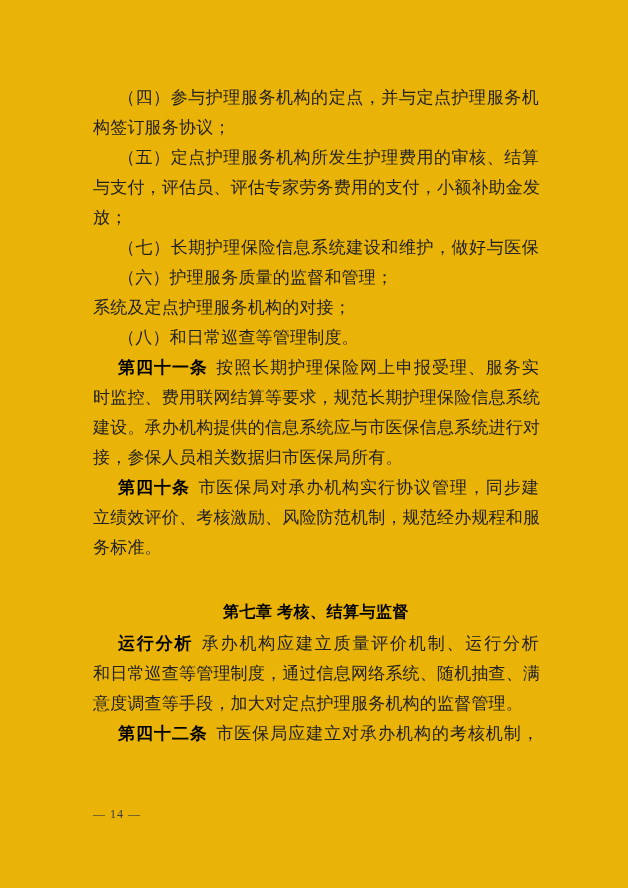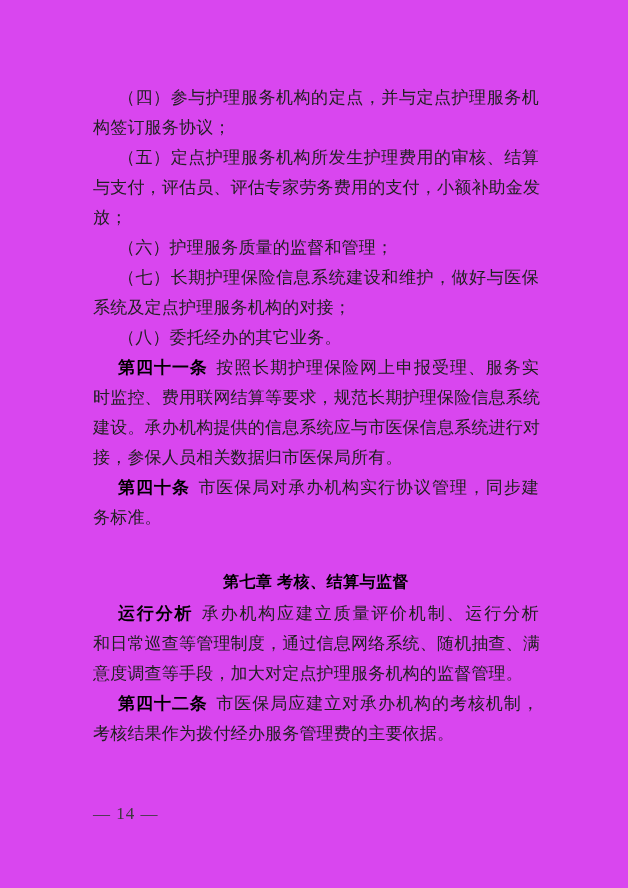--- a/index.html
+++ b/index.html
@@ -7,7 +7,7 @@
   .page{
     position:relative;
     width:628px;height:888px;
-    background:#d946ef;
+    background:#eab308;
     font-family:"Liberation Serif","DejaVu Serif",serif;
     color:#212121;
     overflow:hidden;

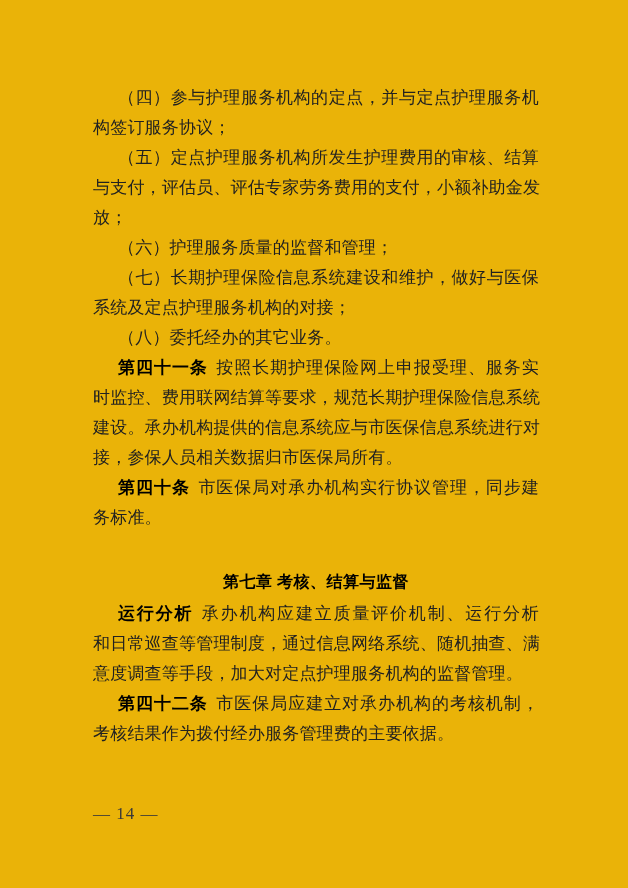--- a/index.html
+++ b/index.html
@@ -70,8 +70,8 @@
         <div class="line ind">（五）定点护理服务机构所发生护理费用的审核、结算</div>
         <div class="line">与支付，评估员、评估专家劳务费用的支付，小额补助金发</div>
         <div class="line end">放；</div>
+        <div class="line ind">（七）长期护理保险信息系统建设和维护，做好与医保</div>
         <div class="line ind end">（六）护理服务质量的监督和管理；</div>
-        <div class="line ind">（七）长期护理保险信息系统建设和维护，做好与医保</div>
         <div class="line end">系统及定点护理服务机构的对接；</div>
         <div class="line ind end">（八）委托经办的其它业务。</div>
         <div class="line ind"><b class="lead">第四十一条</b>按照长期护理保险网上申报受理、服务实</div>

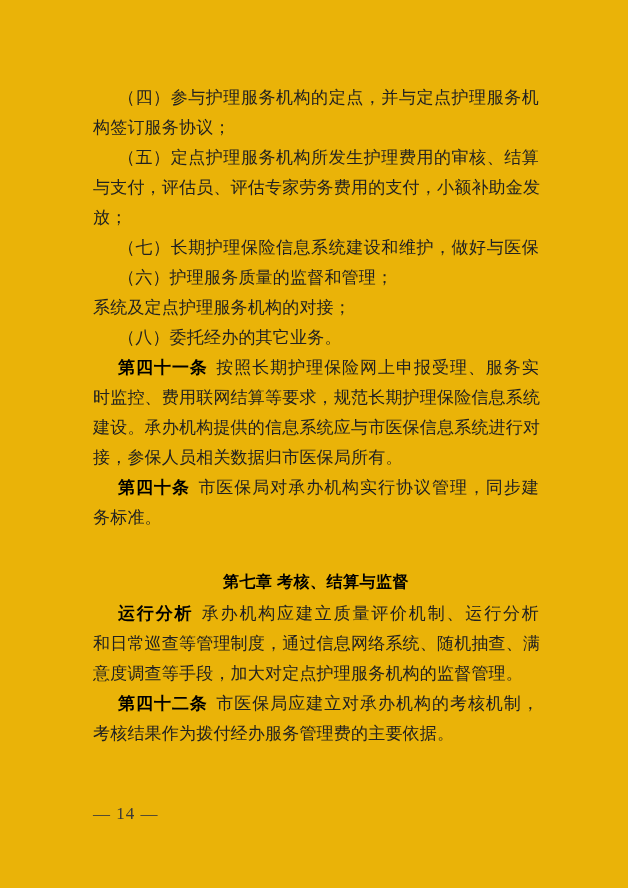--- a/index.html
+++ b/index.html
@@ -73,7 +73,7 @@
         <div class="line ind">（七）长期护理保险信息系统建设和维护，做好与医保</div>
         <div class="line ind end">（六）护理服务质量的监督和管理；</div>
         <div class="line end">系统及定点护理服务机构的对接；</div>
-        <div class="line ind end">（八）委托经办的其它业务。</div>
+        <div class="line ind end">（八）和日常巡查等管理制度。</div>
         <div class="line ind"><b class="lead">第四十一条</b>按照长期护理保险网上申报受理、服务实</div>
         <div class="line">时监控、费用联网结算等要求，规范长期护理保险信息系统</div>
         <div class="line">建设。承办机构提供的信息系统应与市医保信息系统进行对</div>

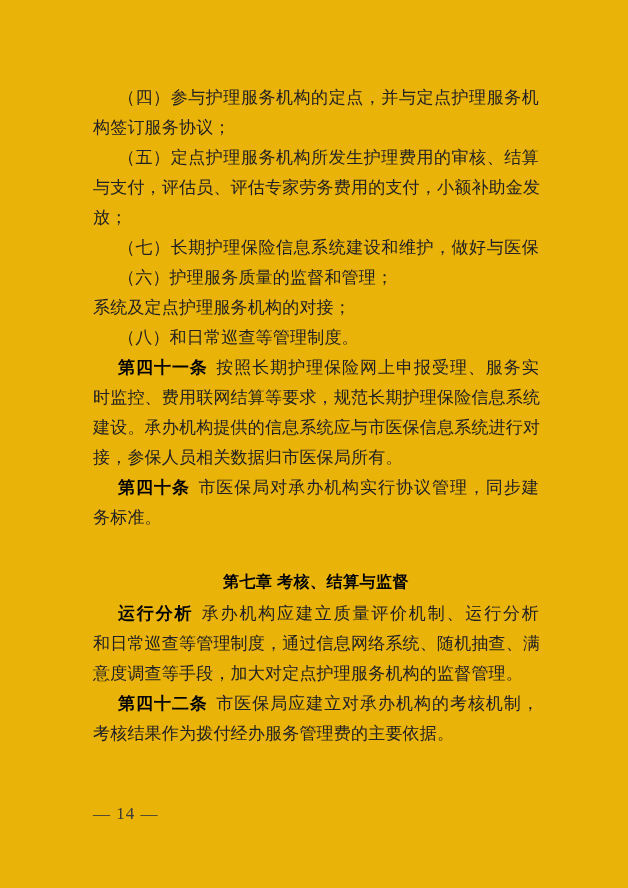--- a/index.html
+++ b/index.html
@@ -79,6 +79,7 @@
         <div class="line">建设。承办机构提供的信息系统应与市医保信息系统进行对</div>
         <div class="line end">接，参保人员相关数据归市医保局所有。</div>
         <div class="line ind"><b class="lead">第四十条</b>市医保局对承办机构实行协议管理，同步建</div>
+        <div class="line">立绩效评价、考核激励、风险防范机制，规范经办规程和服</div>
         <div class="line end">务标准。</div>
       </div>
     <div class="chapter-heading">第七章 考核、结算与监督</div>

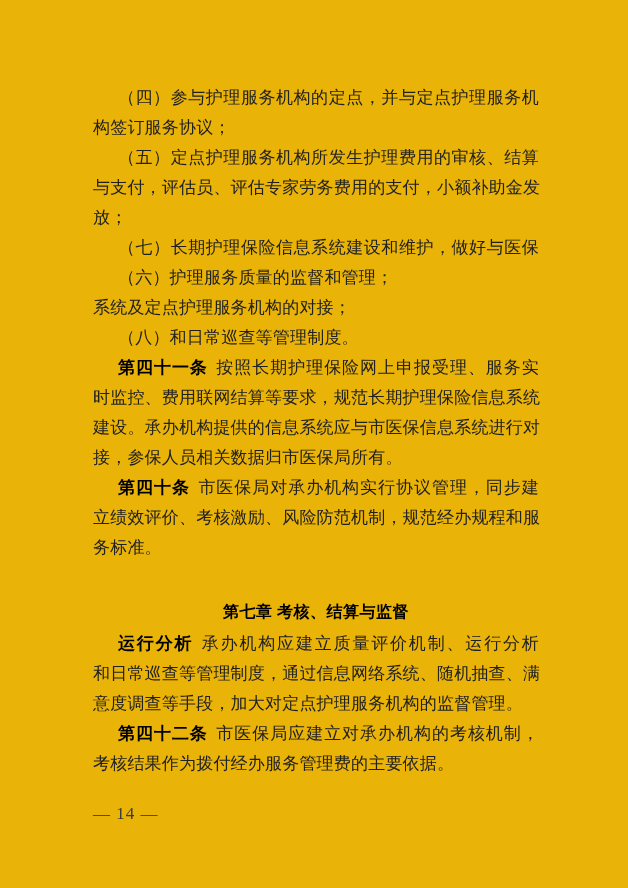--- a/index.html
+++ b/index.html
@@ -90,7 +90,6 @@
       </div>
     <div class="section-c">
         <div class="line ind"><b class="lead">第四十二条</b>市医保局应建立对承办机构的考核机制，</div>
-        <div class="line end">考核结果作为拨付经办服务管理费的主要依据。</div>
       </div>
   </div>
   <div class="page-footer">— 14 —</div>

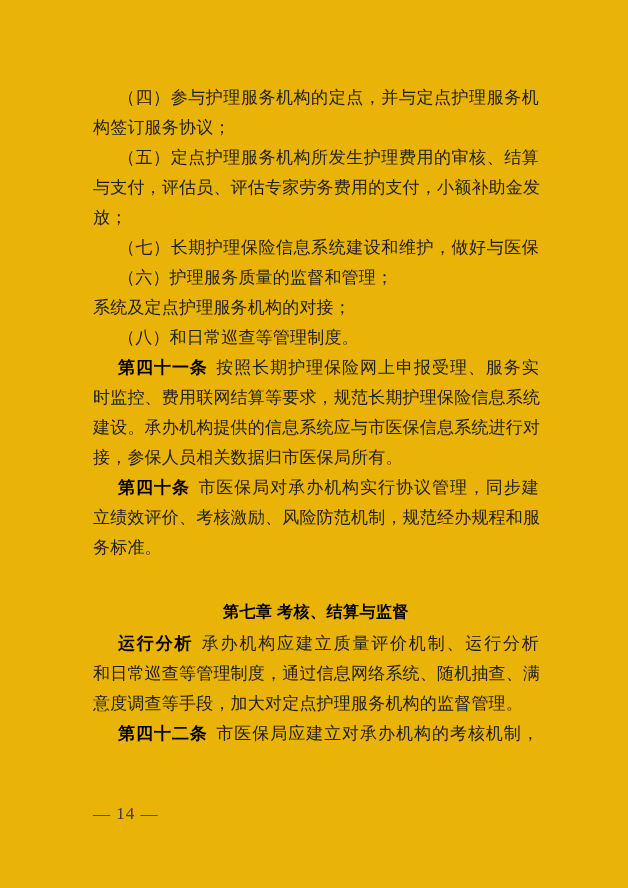--- a/index.html
+++ b/index.html
@@ -54,7 +54,7 @@
     position:absolute;
     left:93px;top:799px;
     height:30px;line-height:30px;
-    font-size:17px;
+    font-size:12px;
     color:#3a3a3a;
     letter-spacing:1px;
   }

